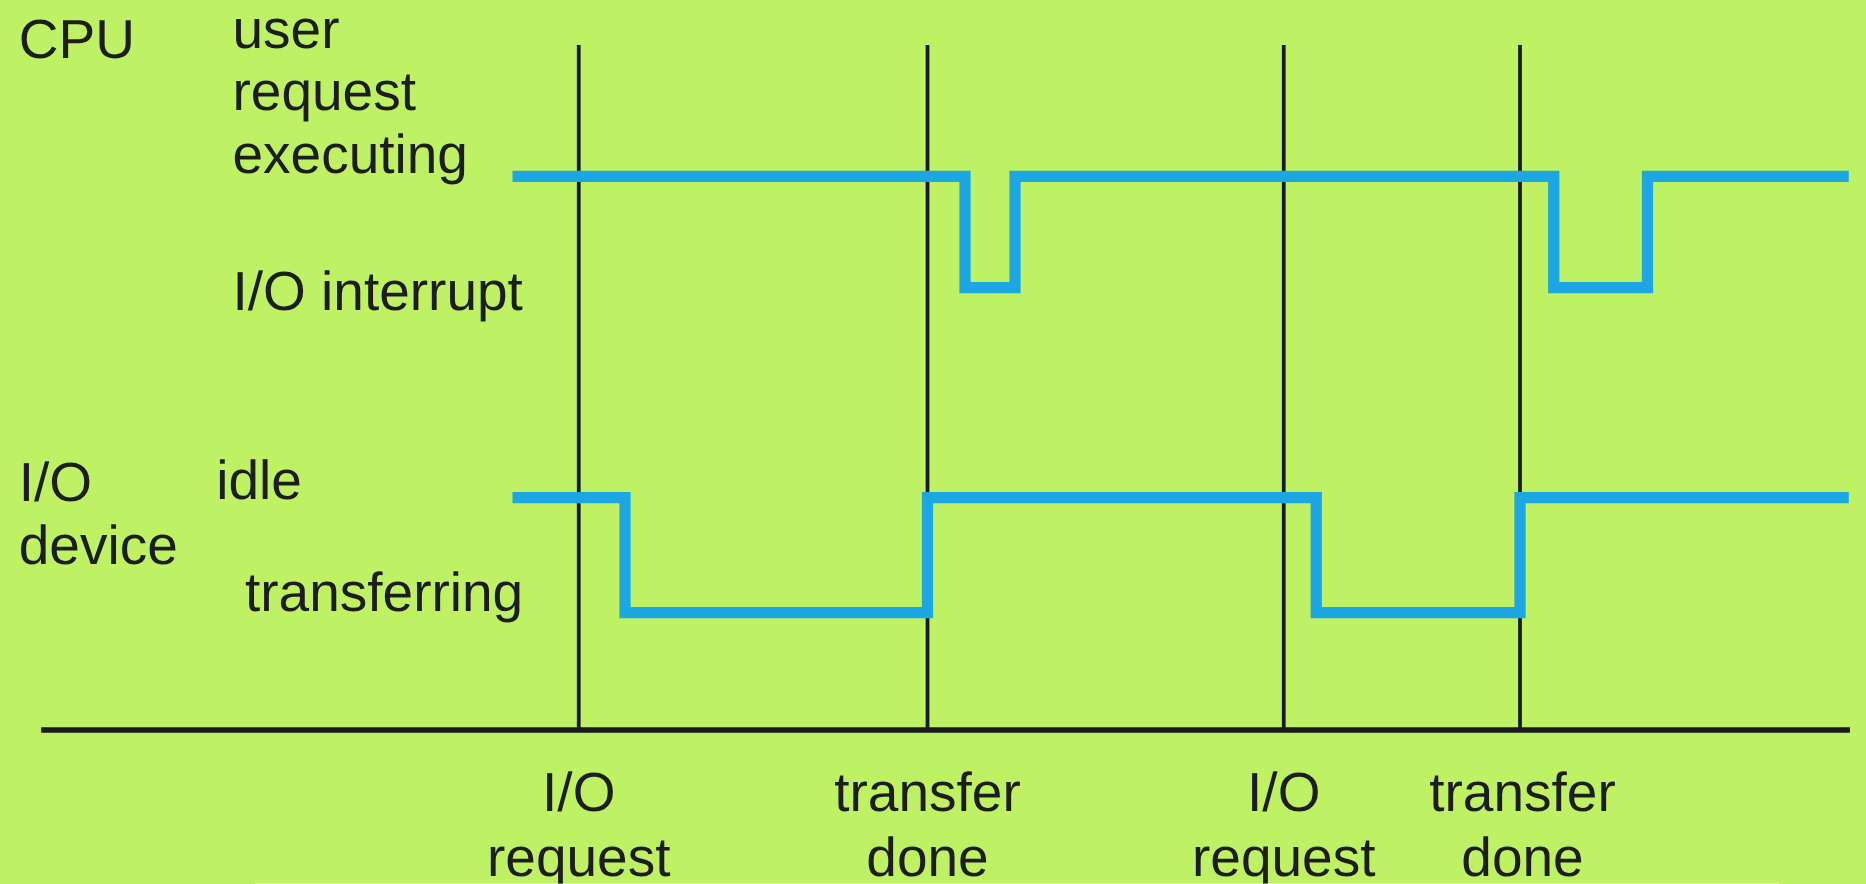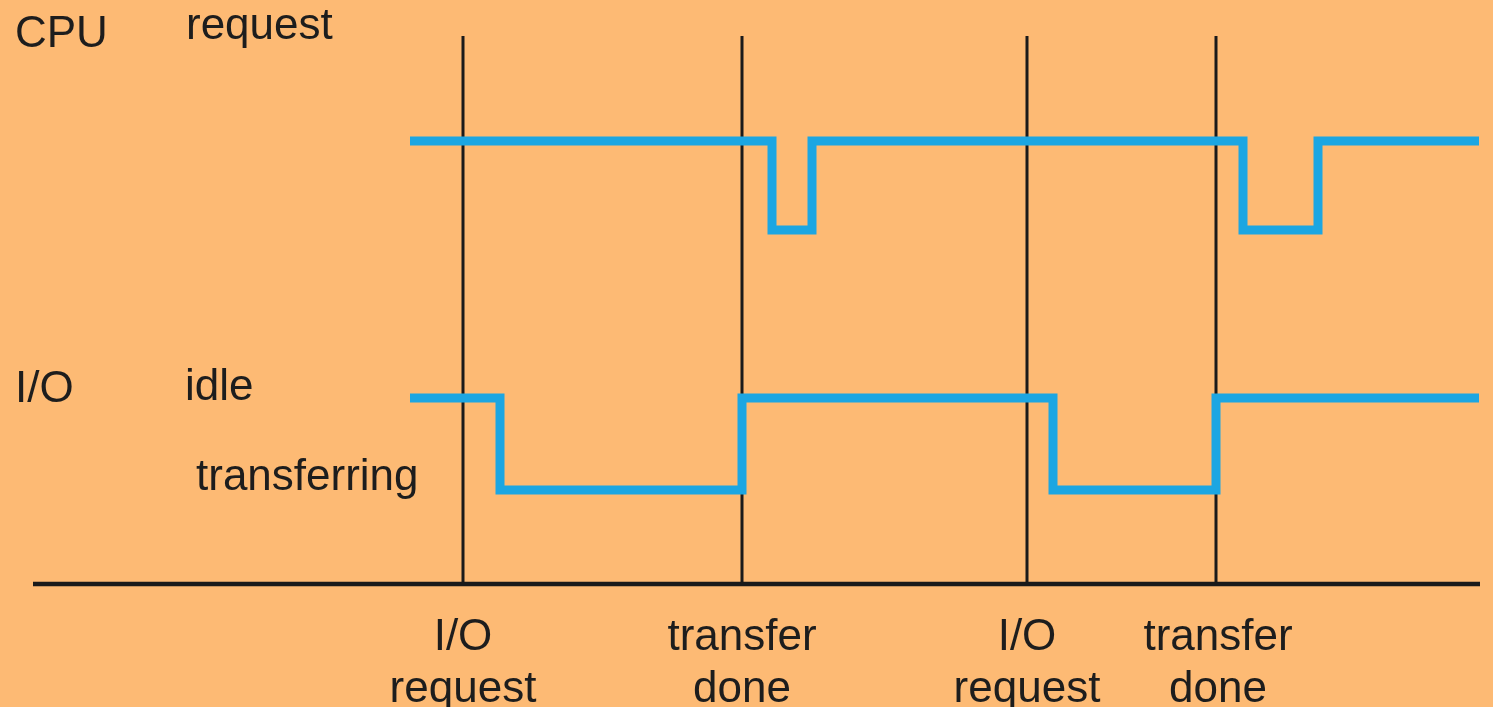--- a/index.html
+++ b/index.html
@@ -28,7 +28,7 @@
 </head>
 <body>
 
-<div class="stage" style="background: #fdba74; color: rgb(29, 29, 29);">
+<div class="stage" style="background: #bef264; color: rgb(29, 29, 29);">
 
   <svg id="wave-svg" width="1493" height="707" viewBox="0 0 1493 707">
       <line x1="463" y1="36" x2="463" y2="584" stroke="#1a1a1a" stroke-width="3"></line>

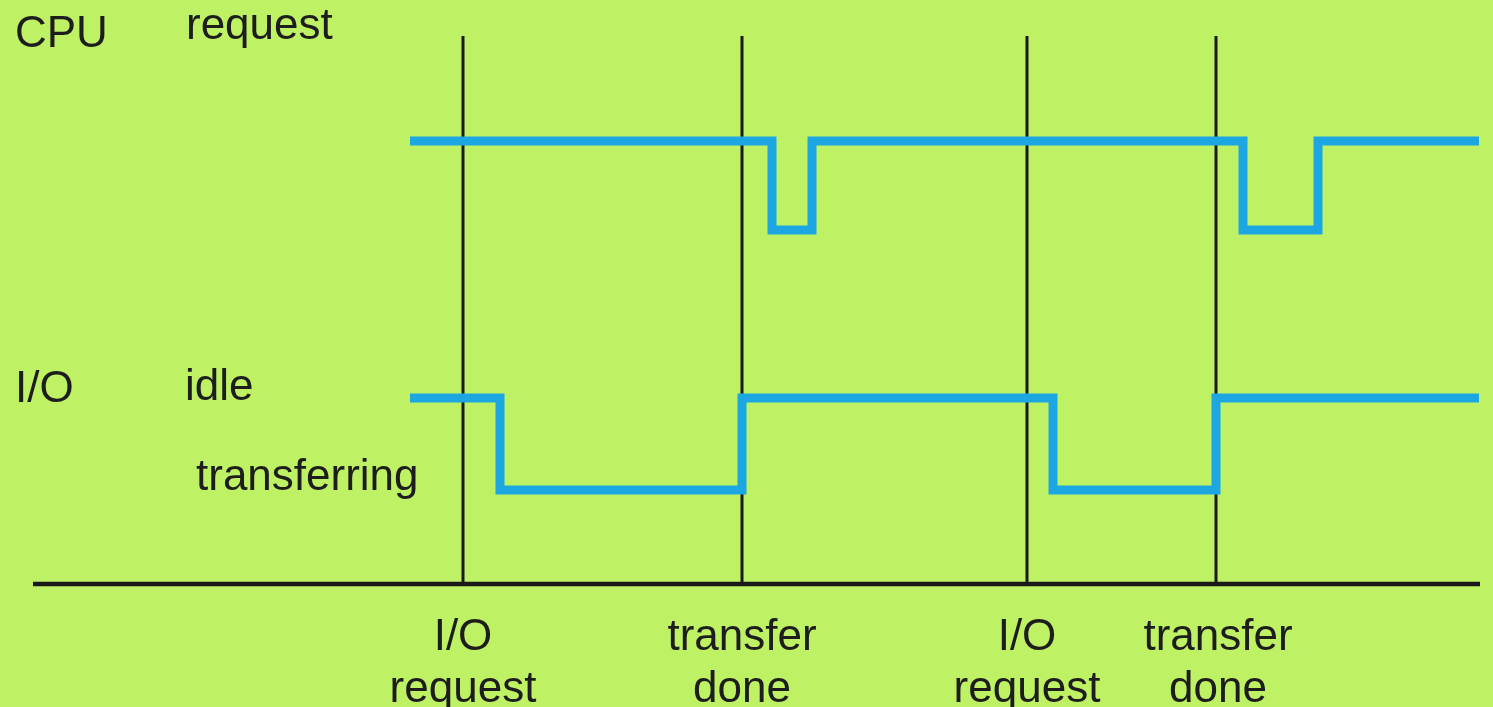--- a/index.html
+++ b/index.html
@@ -43,6 +43,7 @@
   <div class="lbl" style="left:15px; top:7px">CPU</div>
 
   <div class="lbl" style="left:186px; top:-1px">
+    <div>user</div>
     <div>request</div>
   </div>
 

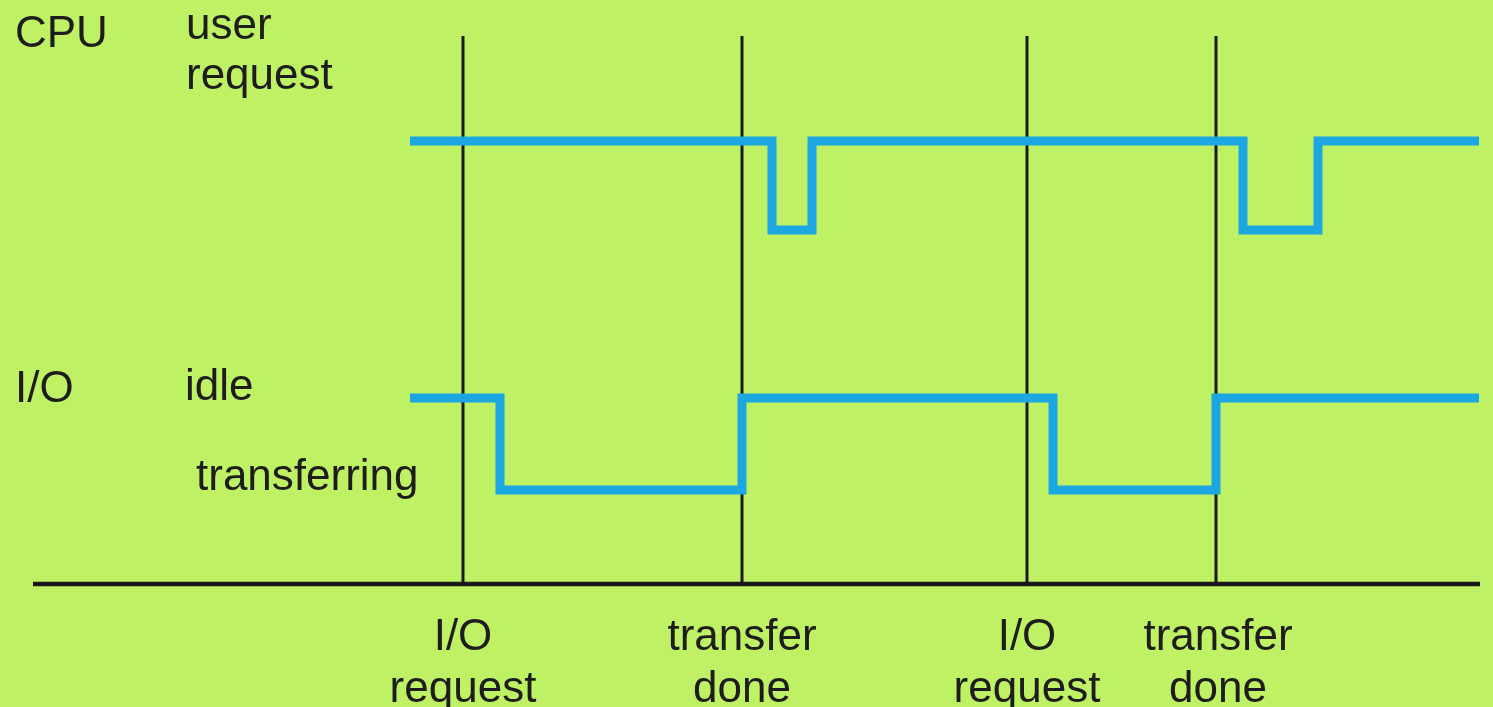--- a/index.html
+++ b/index.html
@@ -45,6 +45,7 @@
   <div class="lbl" style="left:186px; top:-1px">
     <div>user</div>
     <div>request</div>
+    <div>executing</div>
   </div>
 
   <div class="lbl" style="left:186px; top:209px">

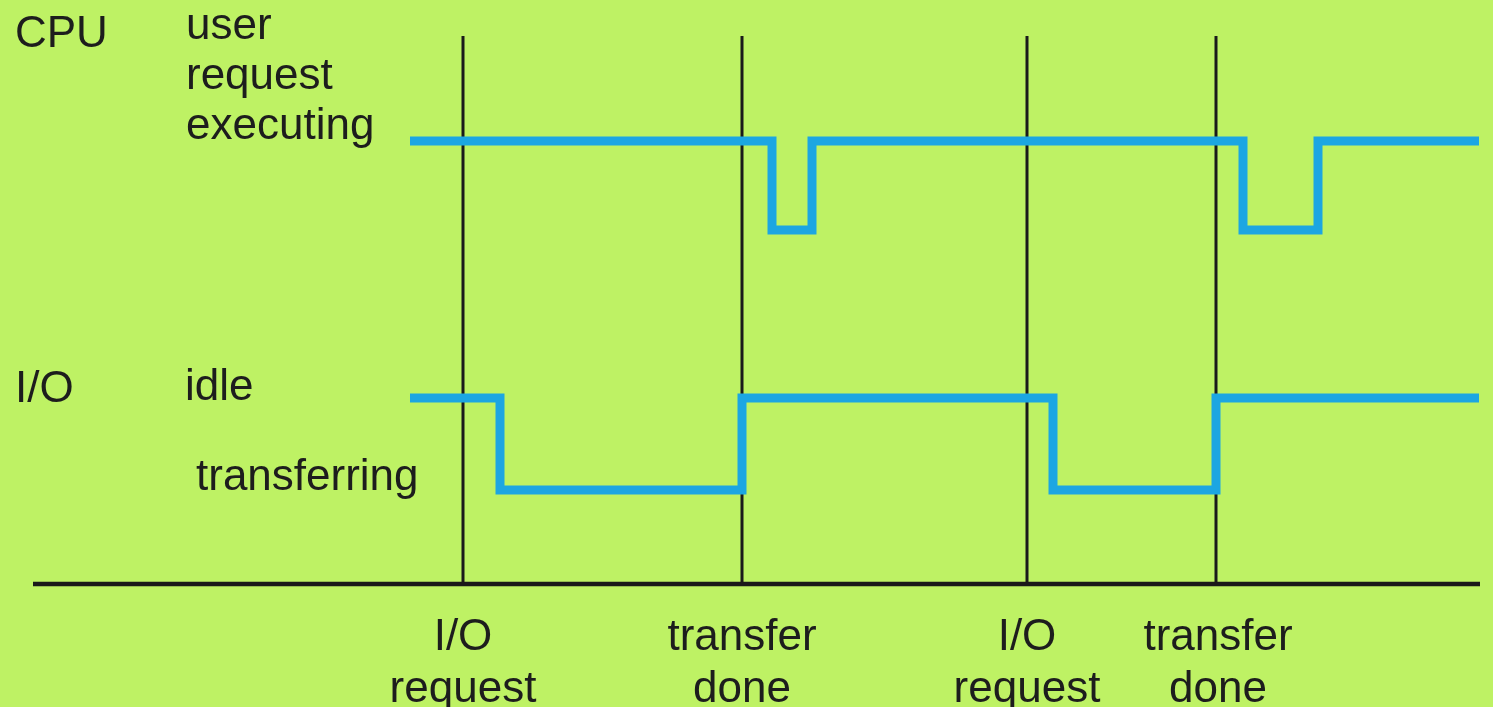--- a/index.html
+++ b/index.html
@@ -49,6 +49,7 @@
   </div>
 
   <div class="lbl" style="left:186px; top:209px">
+    <div>I/O interrupt</div>
   </div>
 
   <div class="lbl" style="left:15px; top:362px">

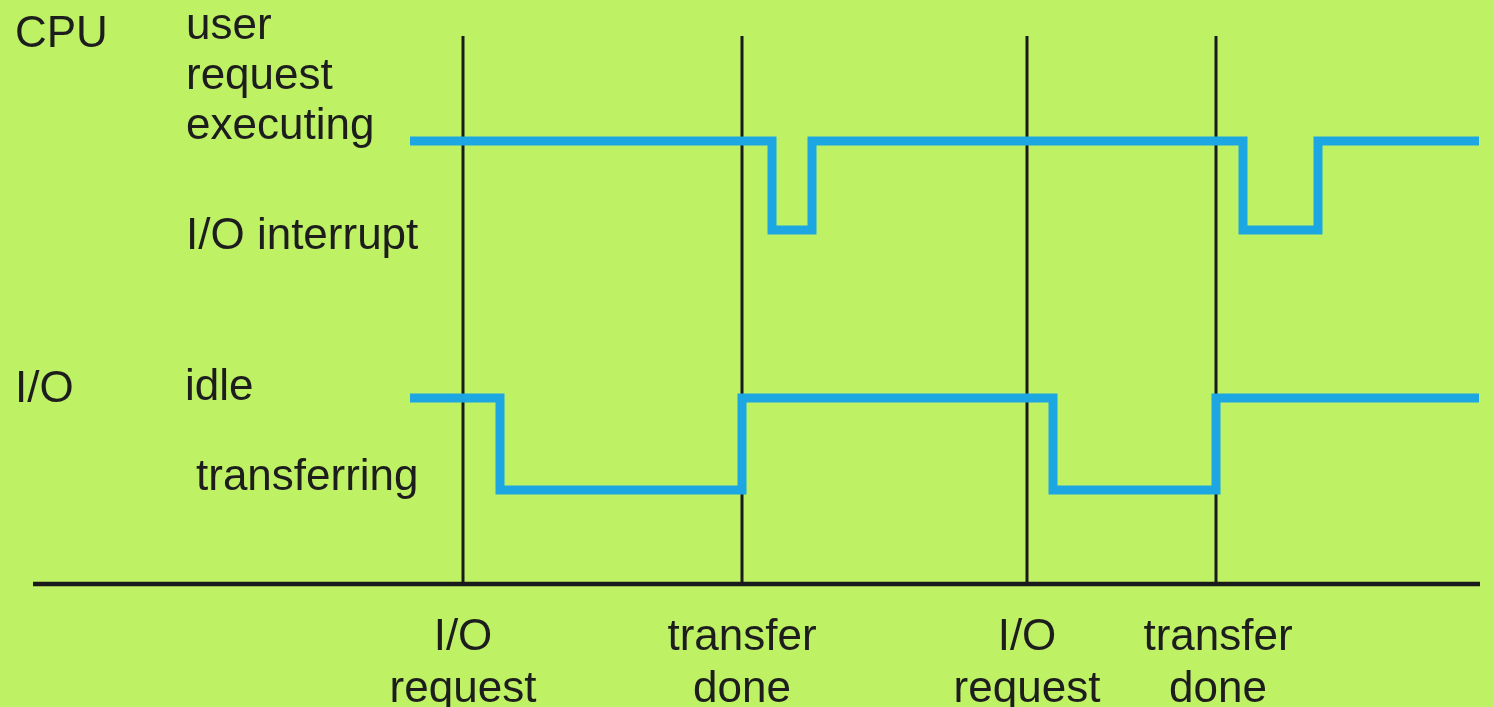--- a/index.html
+++ b/index.html
@@ -56,7 +56,7 @@
     <div>I/O</div>
   </div>
 
-  <div class="lbl" style="left:185px; top:360px">idle</div>
+  <div class="lbl" style="left:173px; top:360px">idle</div>
 
   <div class="lbl" style="left:196px; top:450px">transferring</div>
 

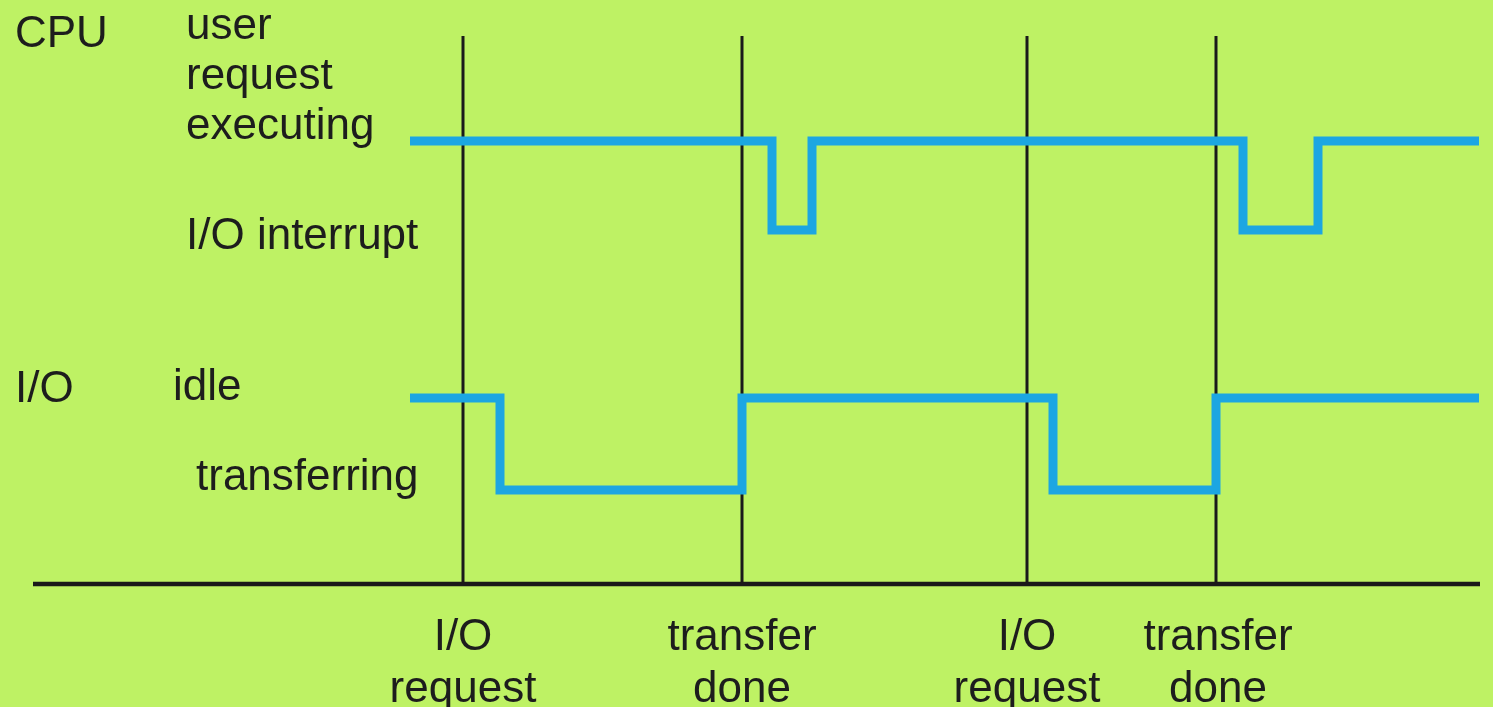--- a/index.html
+++ b/index.html
@@ -54,6 +54,7 @@
 
   <div class="lbl" style="left:15px; top:362px">
     <div>I/O</div>
+    <div>device</div>
   </div>
 
   <div class="lbl" style="left:173px; top:360px">idle</div>

